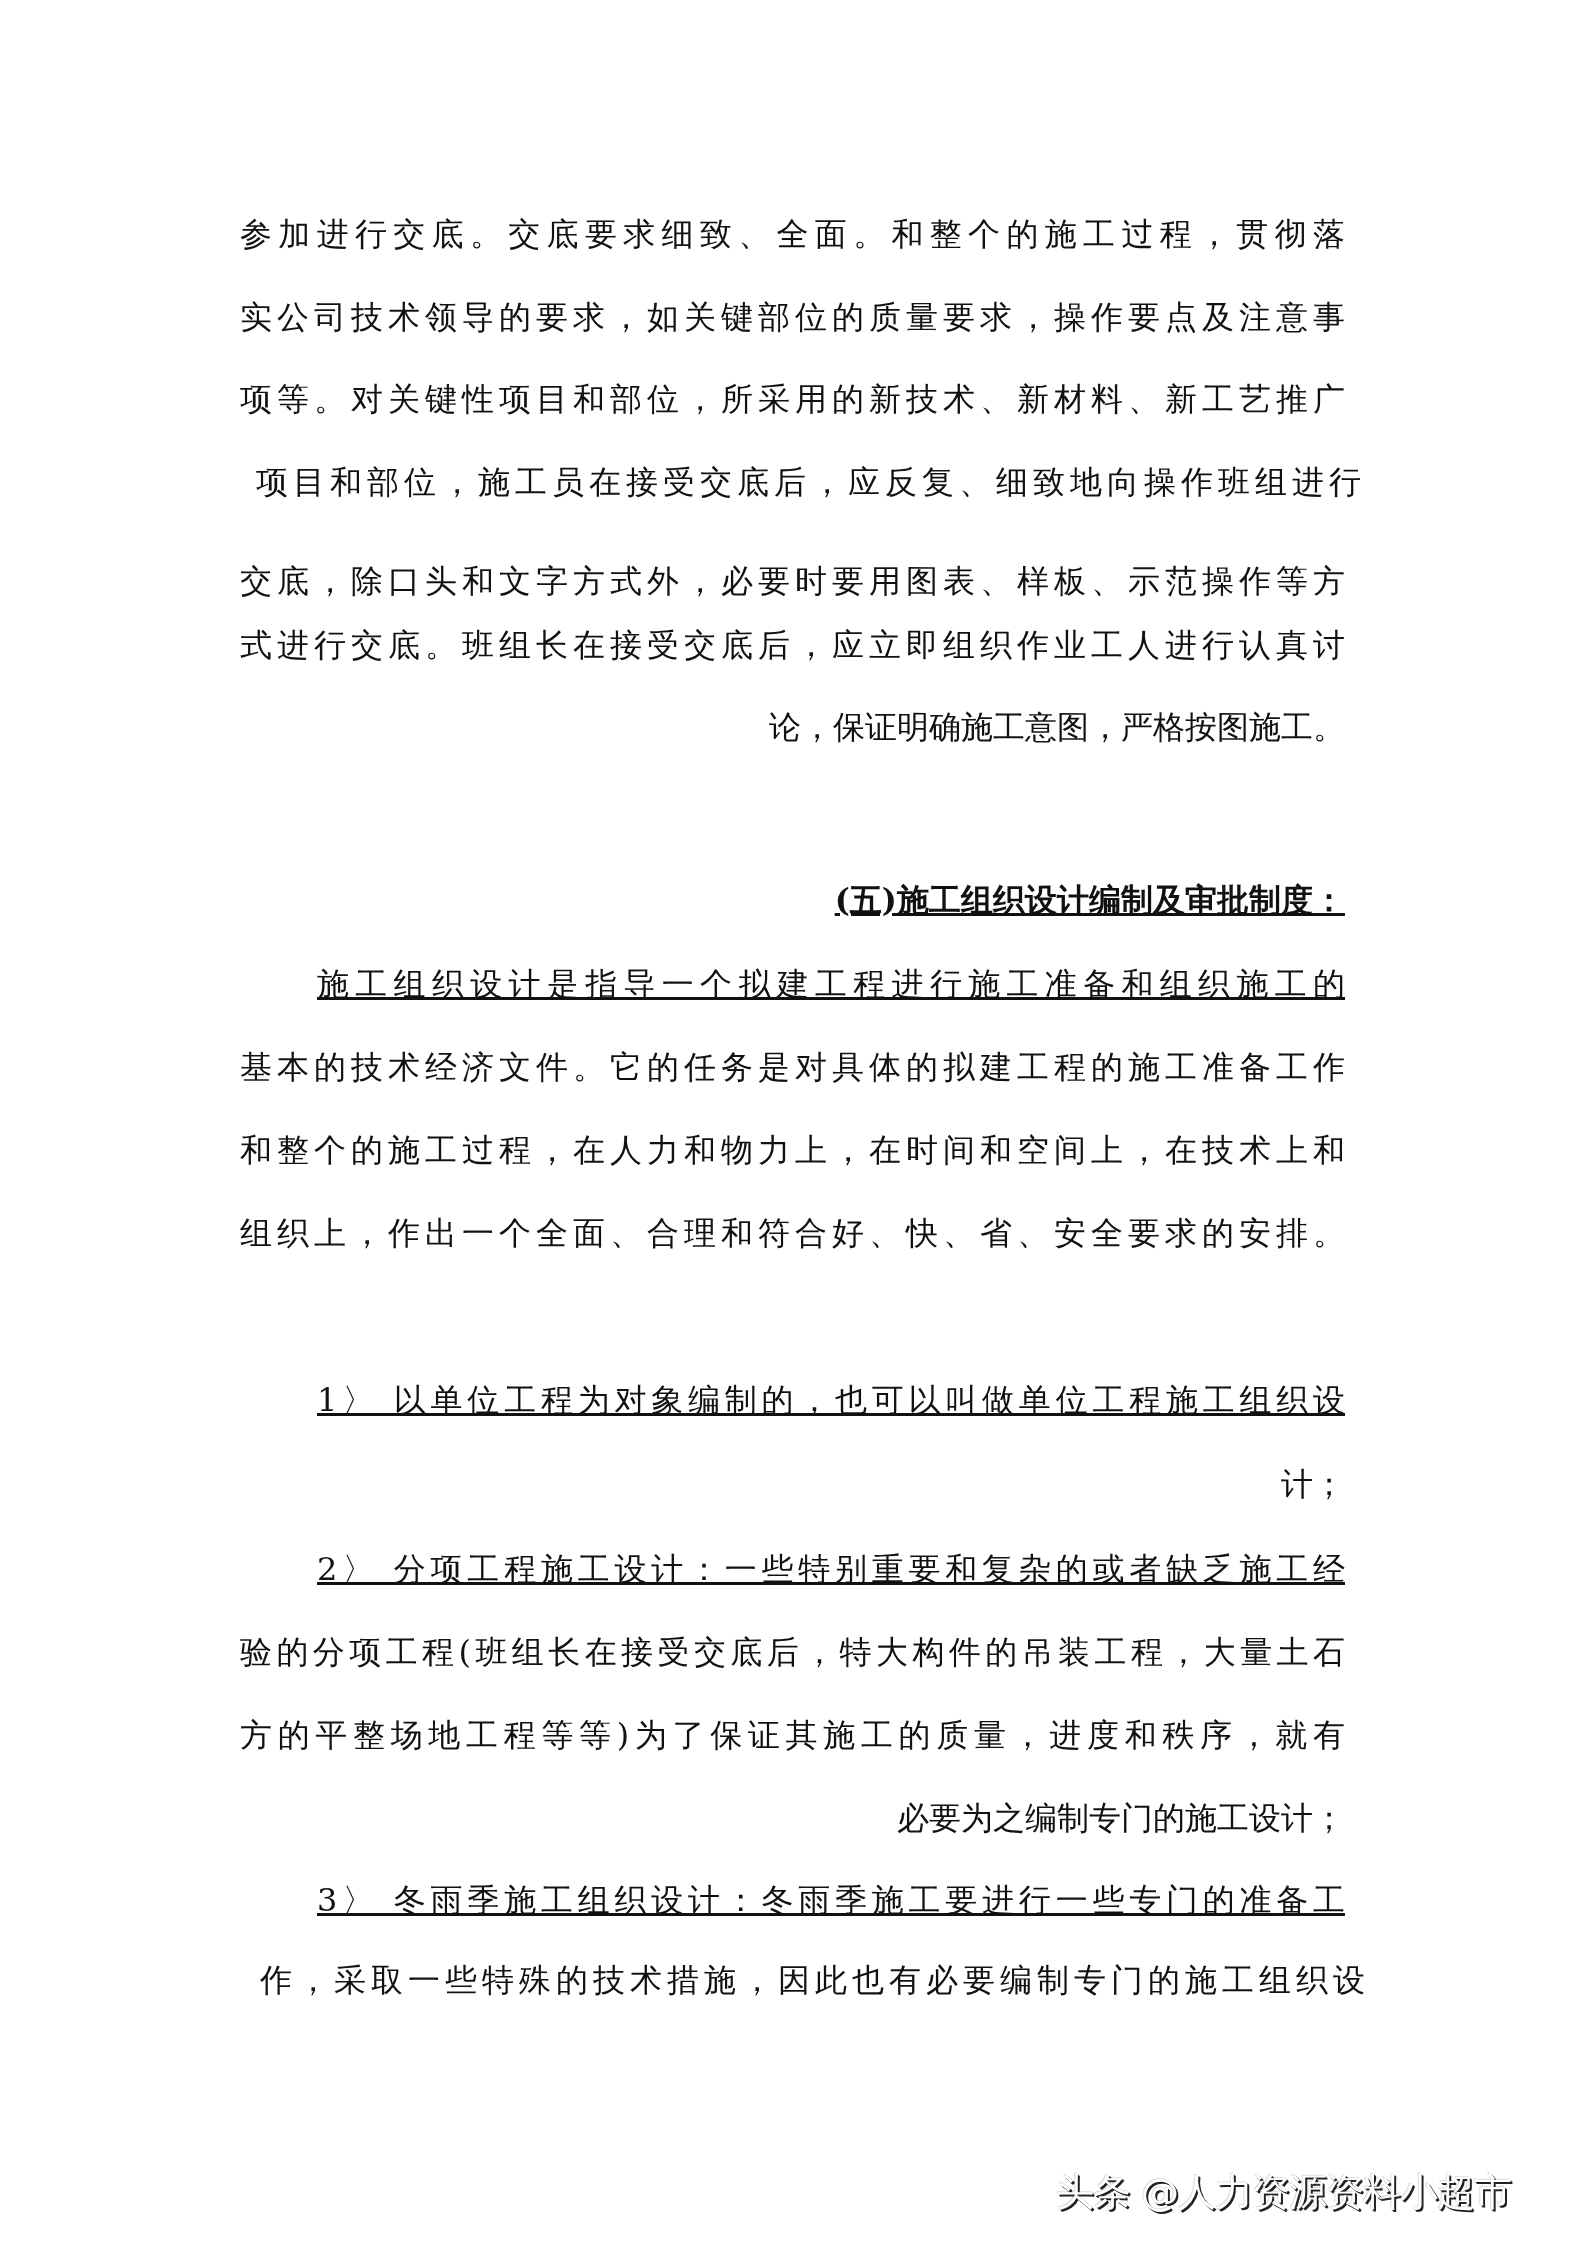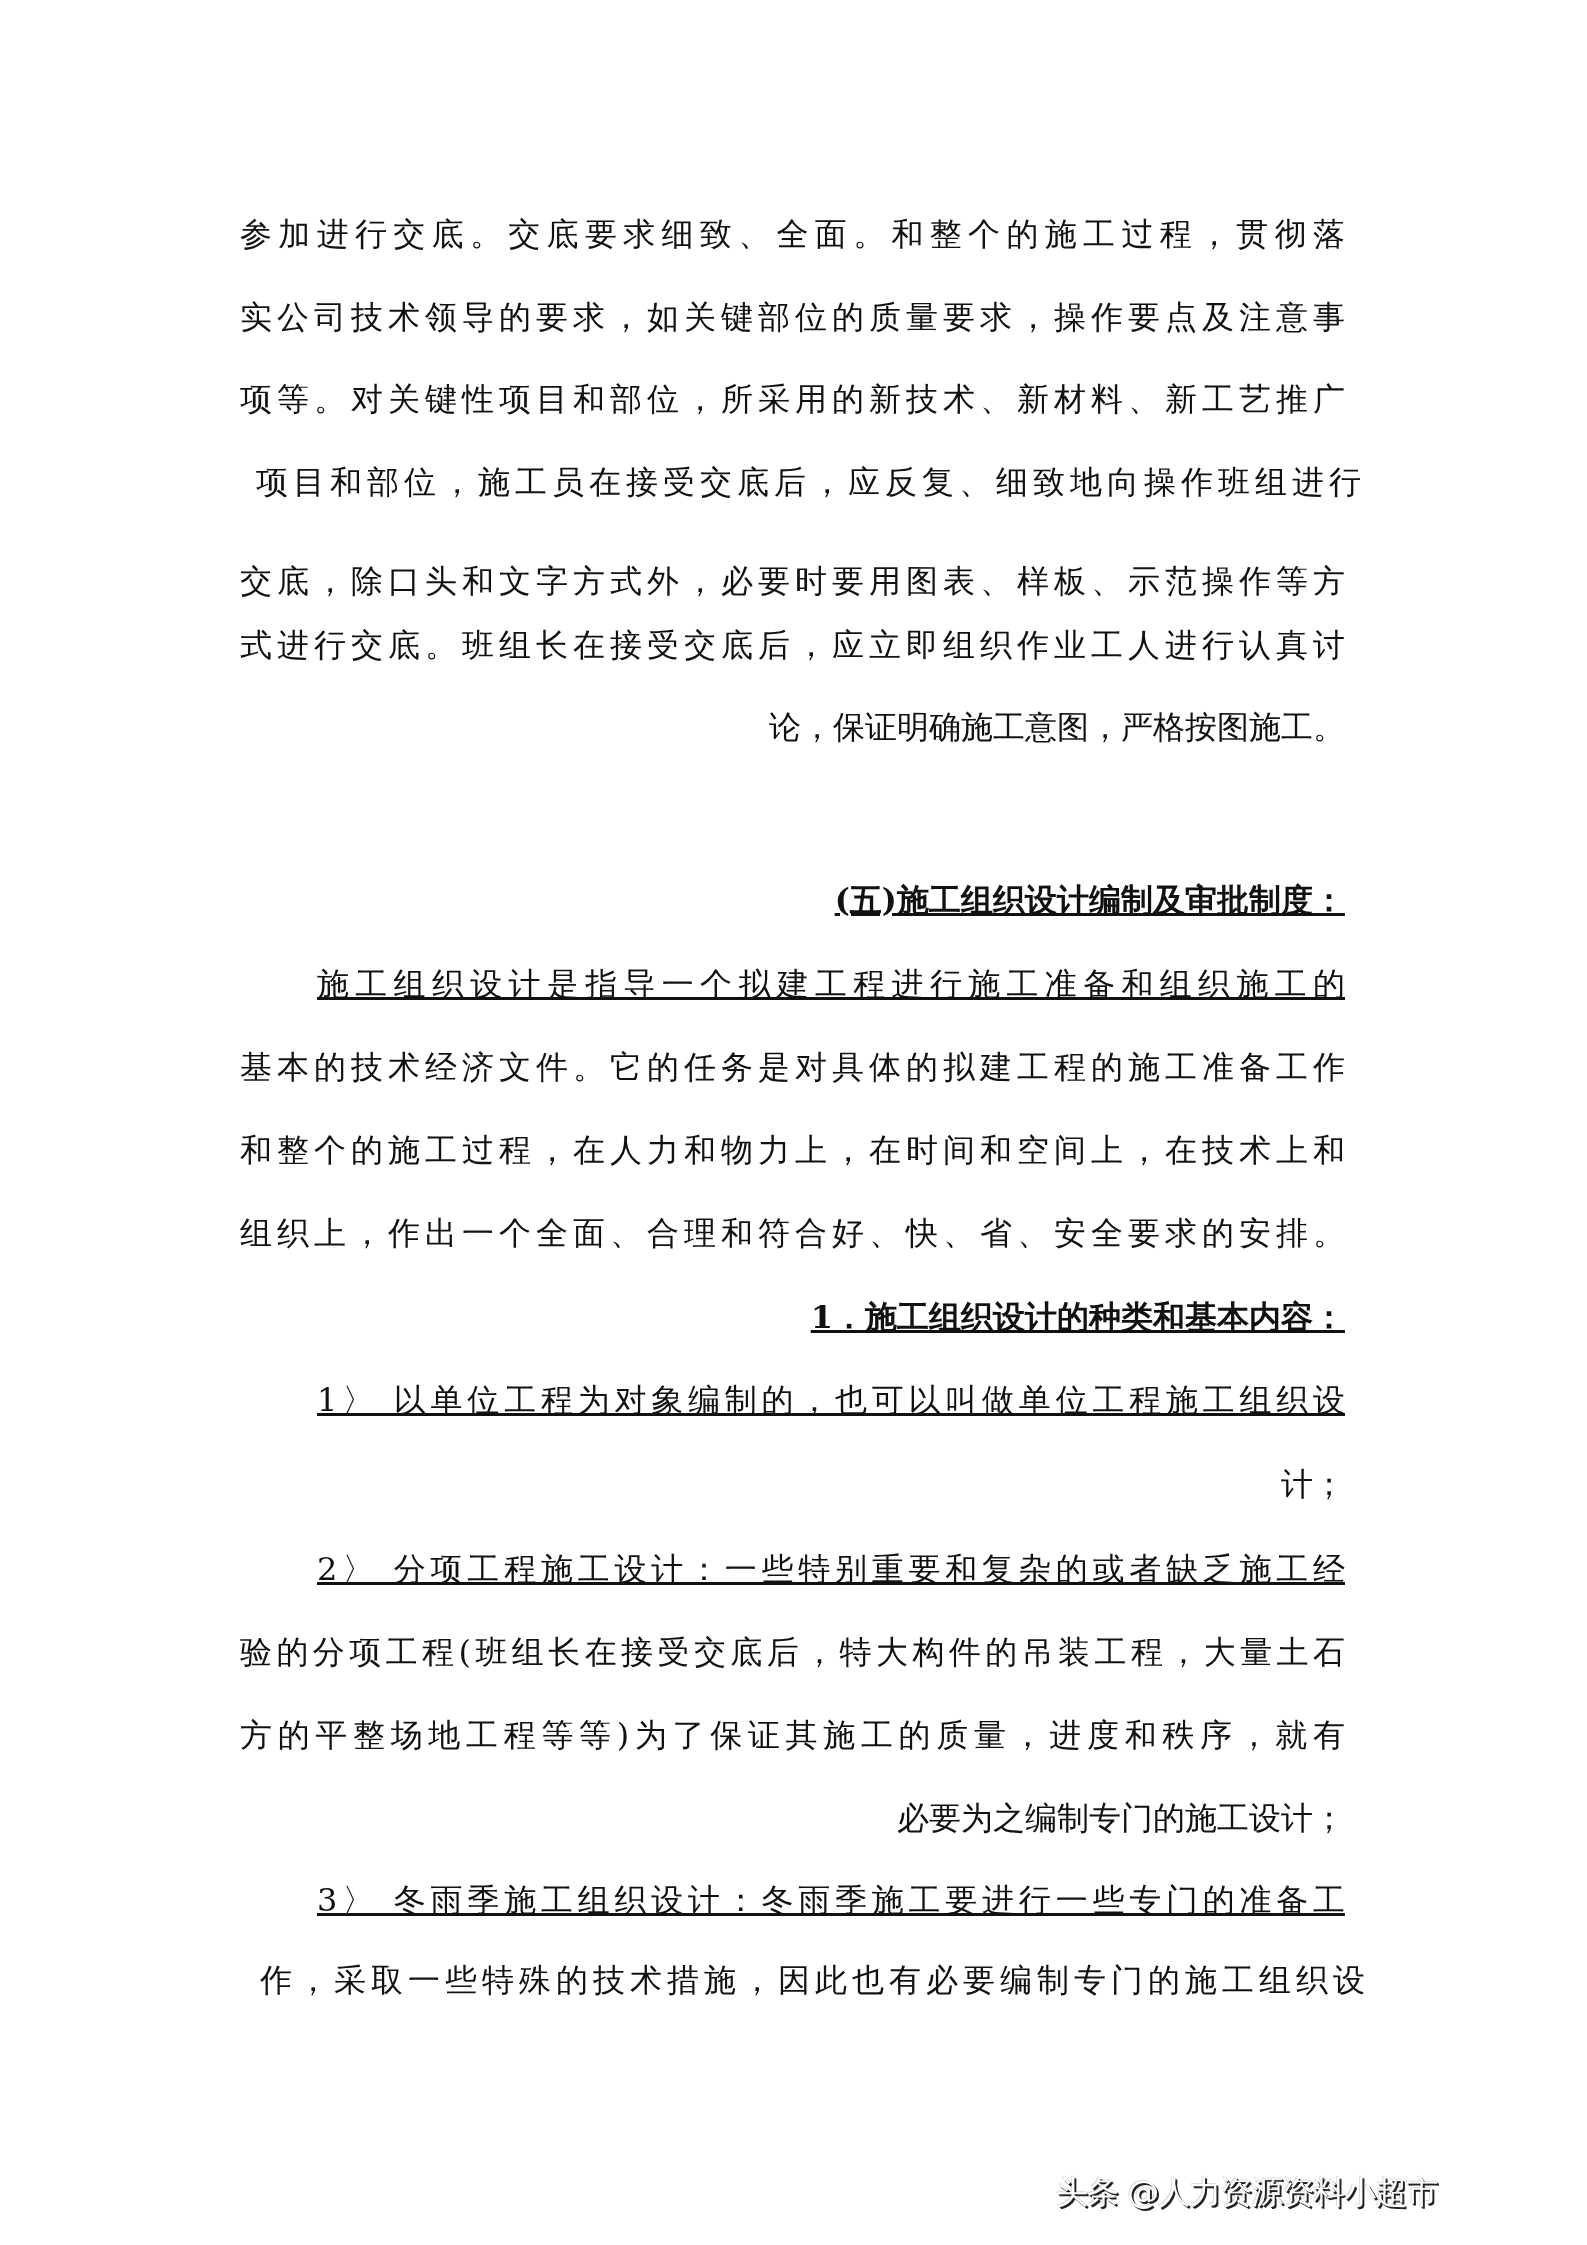--- a/index.html
+++ b/index.html
@@ -88,7 +88,6 @@
     <div class="line full" style="top:1212px;">组织上，作出一个全面、合理和符合好、快、省、安全要求的安排。</div>
   </div>
 
-  <div class="line indent last bold" style="top:1296px;">1．施工组织设计的种类和基本内容：</div>
 
   <div>
     <div class="line indent full" style="top:1379px;">1〉 以单位工程为对象编制的，也可以叫做单位工程施工组织设</div>

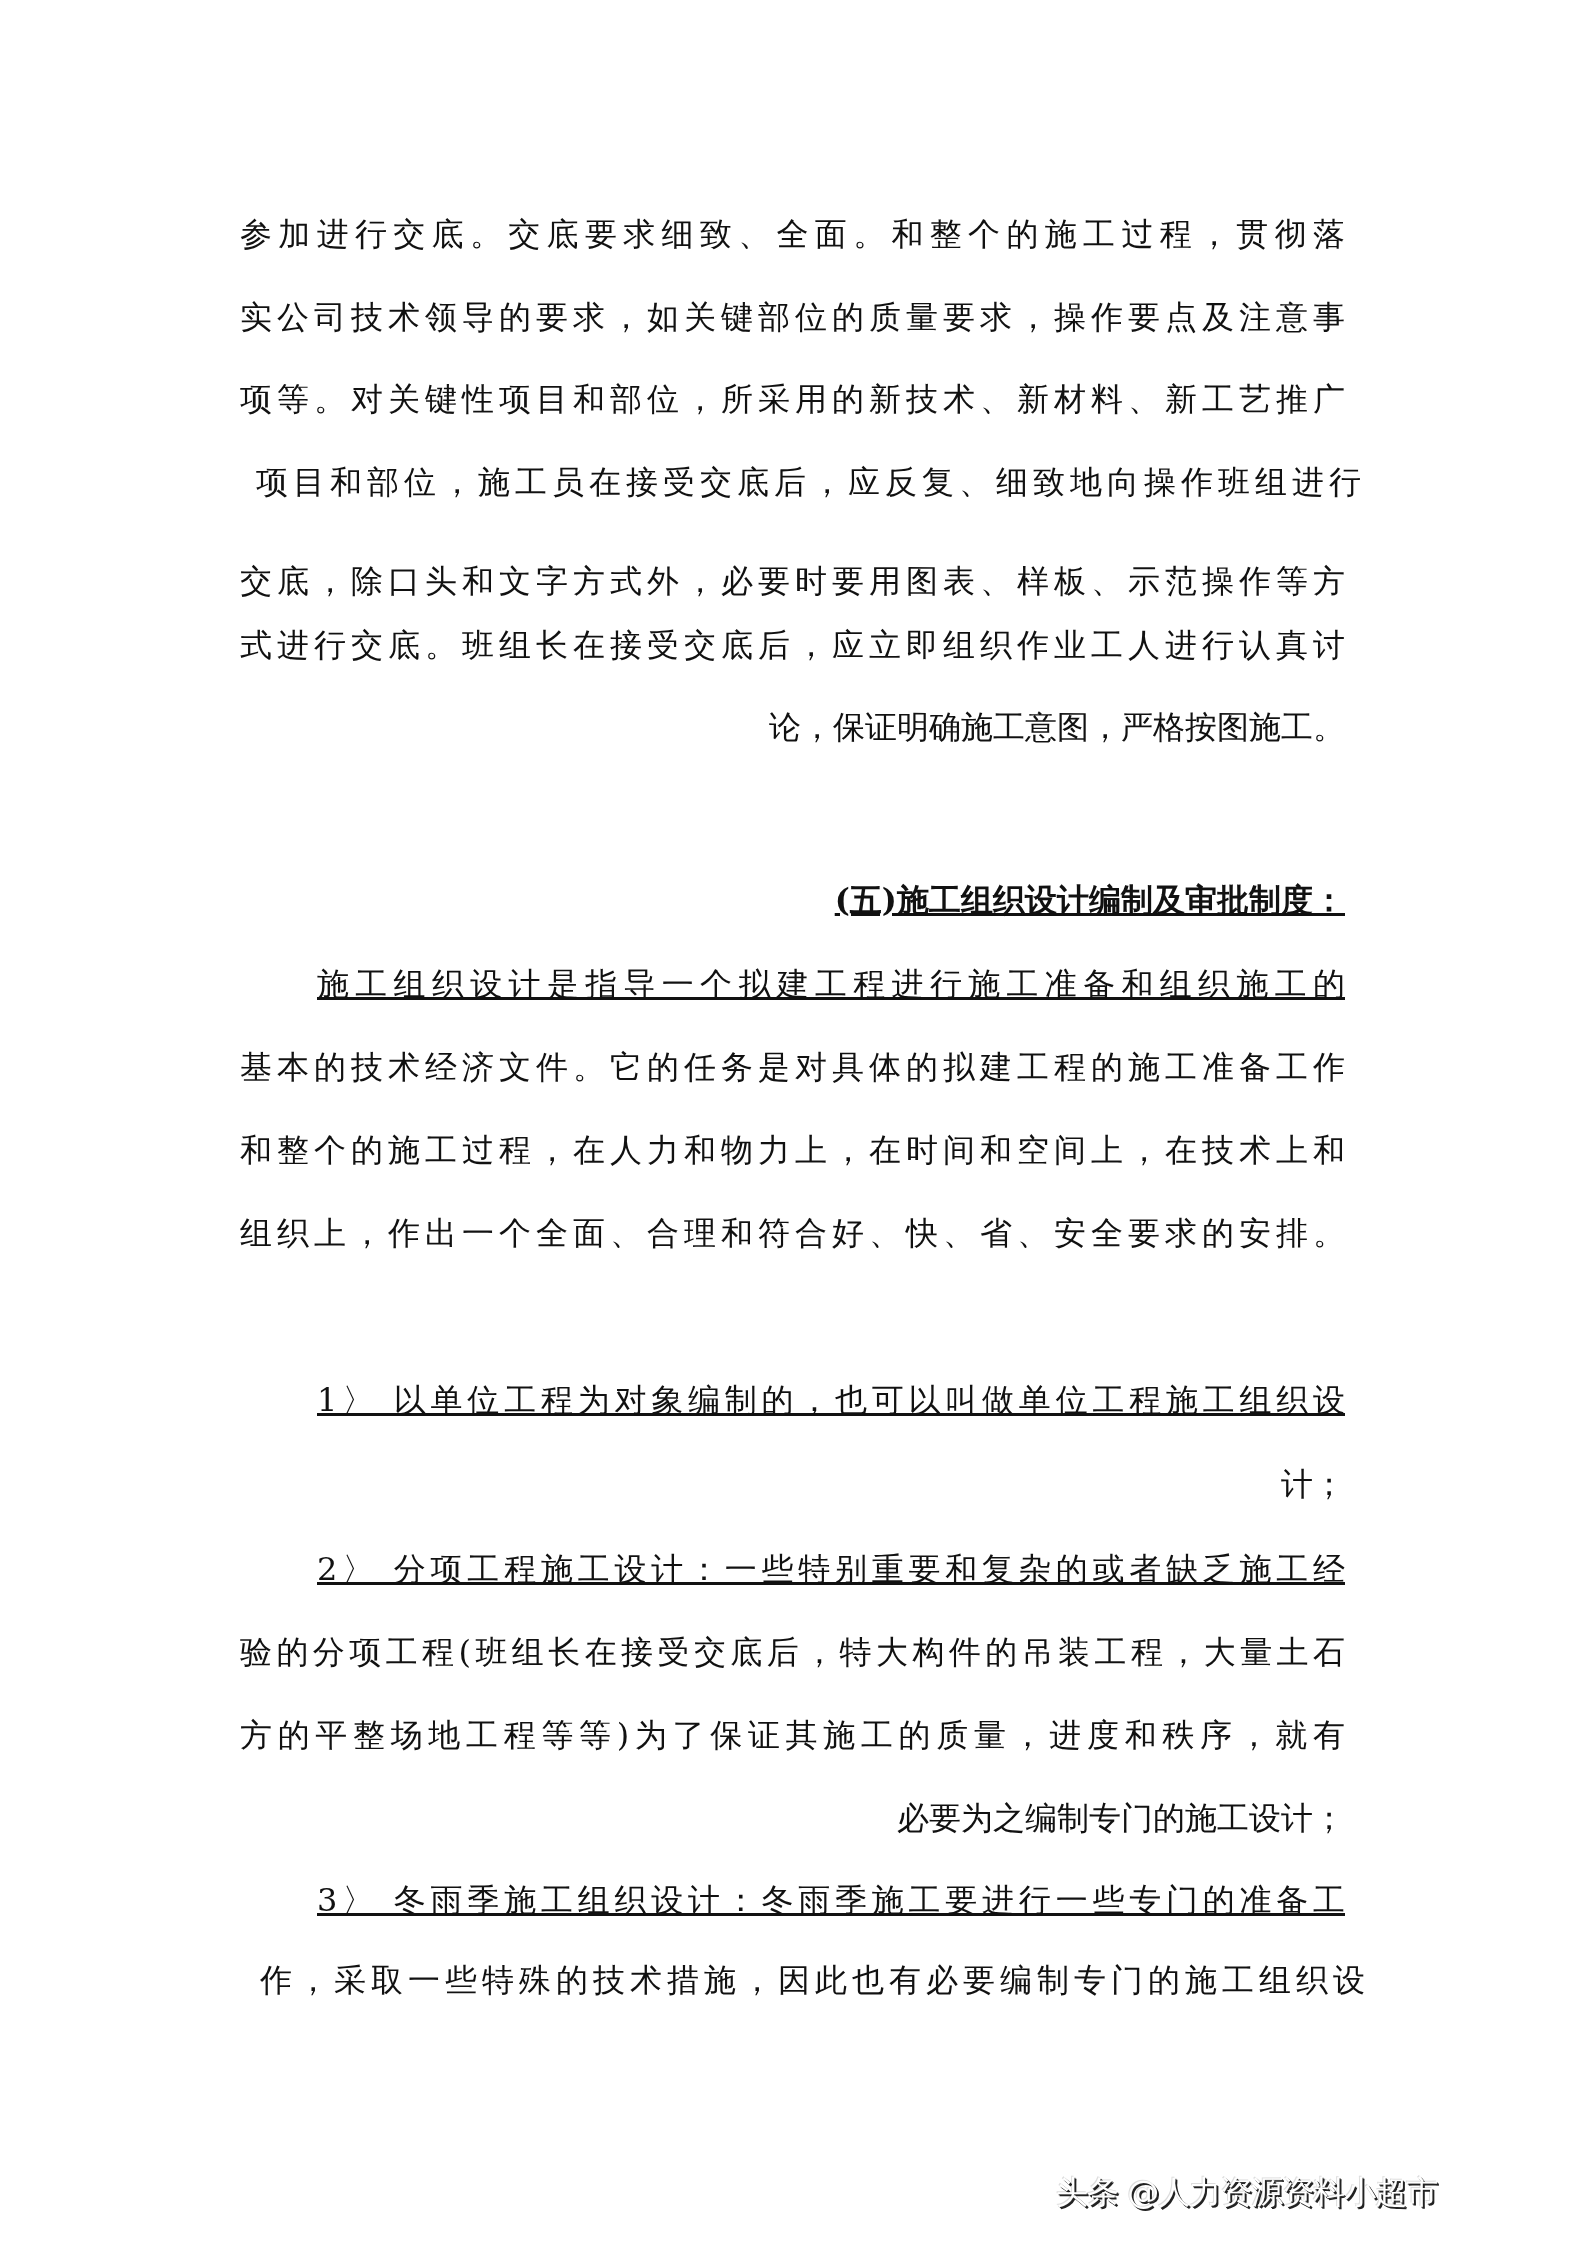--- a/index.html
+++ b/index.html
@@ -54,7 +54,7 @@
       height: 52px;
       line-height: 52px;
       font-family: "DejaVu Sans", "Liberation Sans", sans-serif;
-      font-size: 32px;
+      font-size: 38px;
       color: #ffffff;
       white-space: nowrap;
       letter-spacing: -1px;

